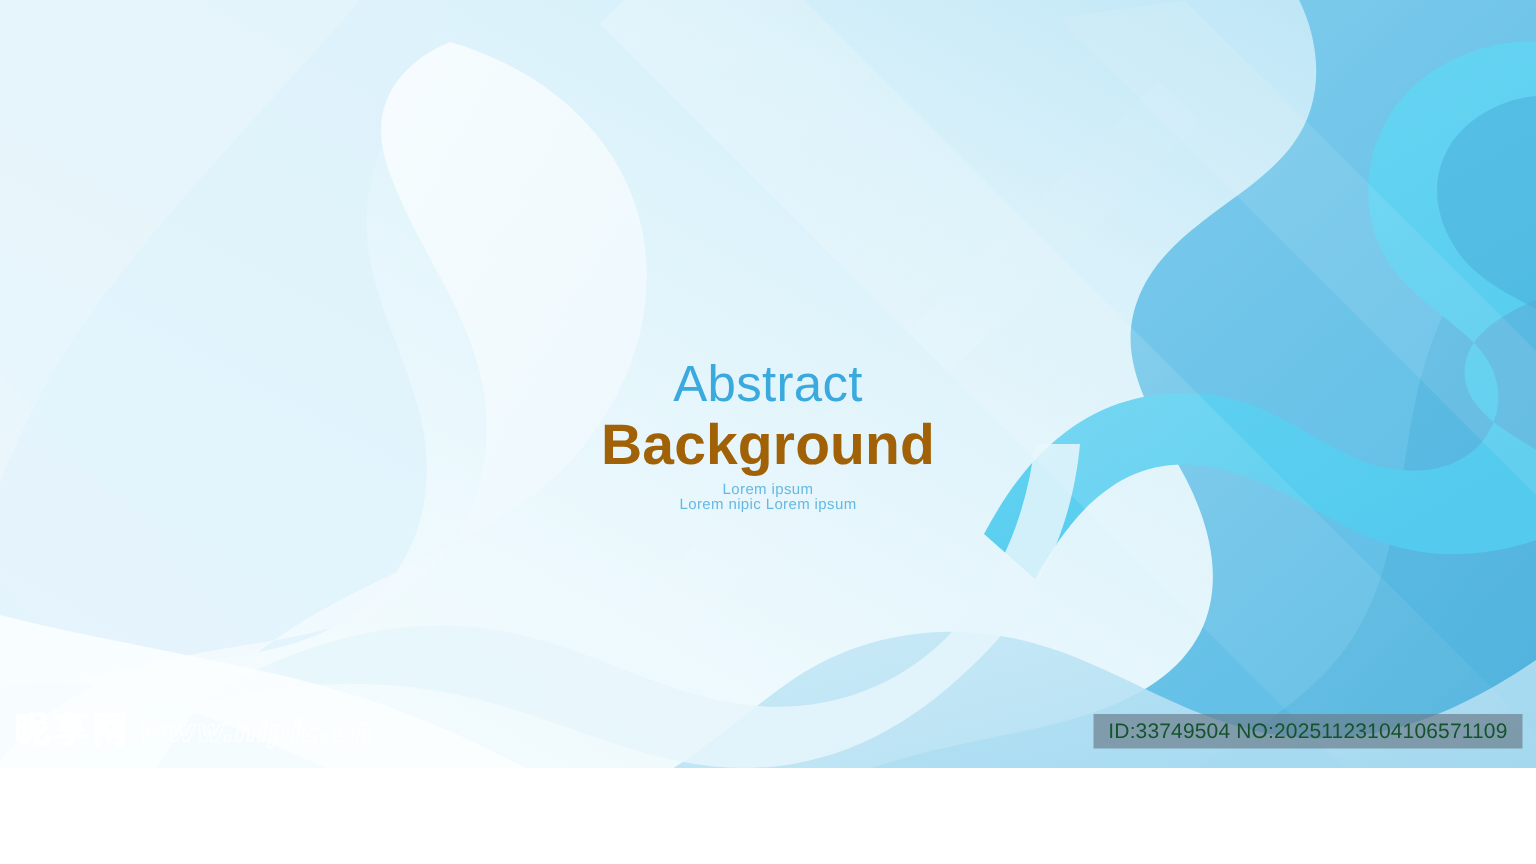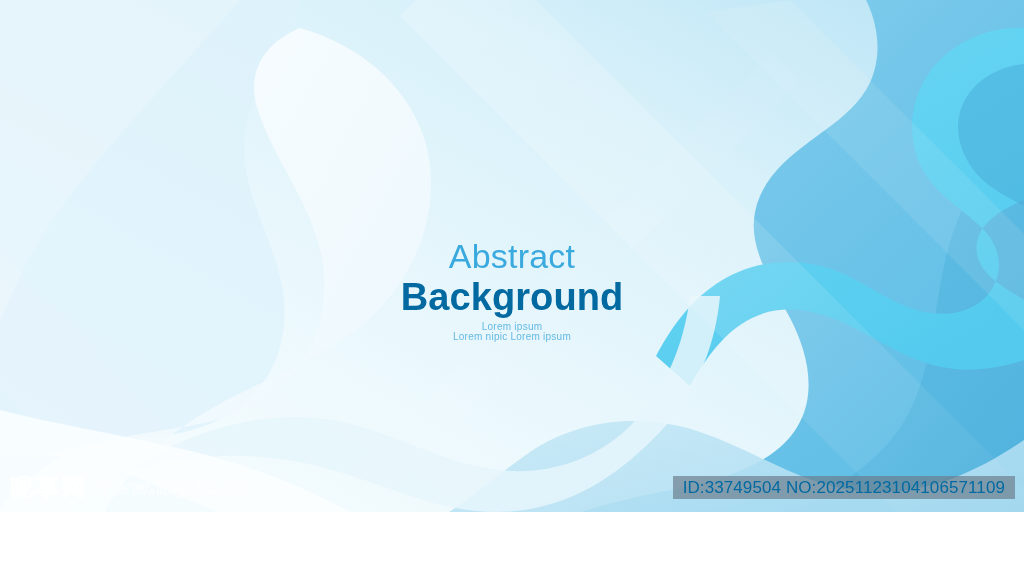--- a/index.html
+++ b/index.html
@@ -51,7 +51,7 @@
     line-height: 44px;
     font-weight: 600;
     letter-spacing: 0.1px;
-    color: #0369a1;
+    color: #a16207;
     margin-top: -1px;
   }
   .subtitle {

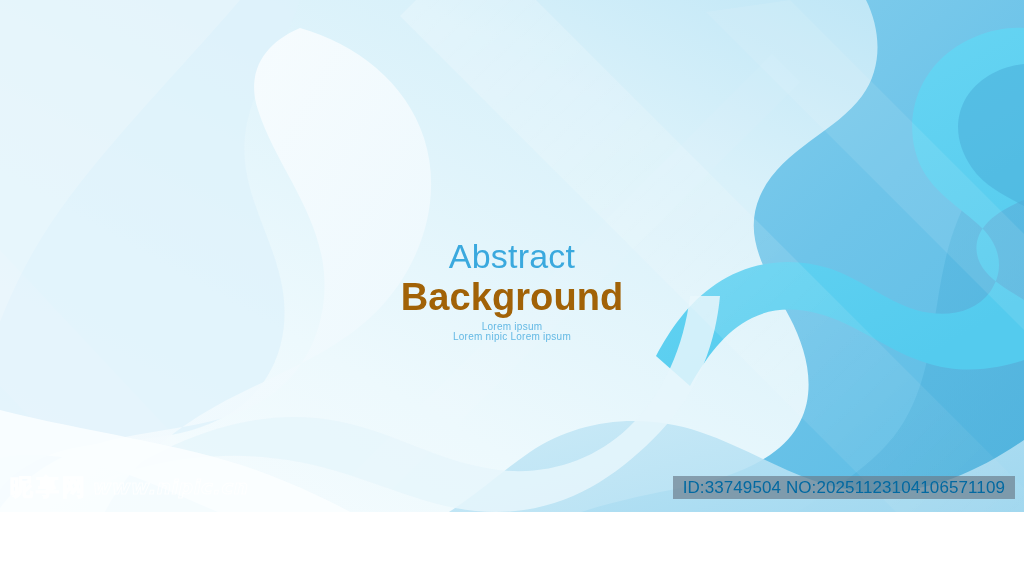--- a/index.html
+++ b/index.html
@@ -110,8 +110,8 @@
     align-items: center;
     padding: 0 10px;
     background: rgba(106,124,138,0.68);
-    color: #0369a1;
-    font-size: 17px;
+    color: #14532d;
+    font-size: 14px;
     line-height: 23px;
     letter-spacing: 0.1px;
     white-space: nowrap;

